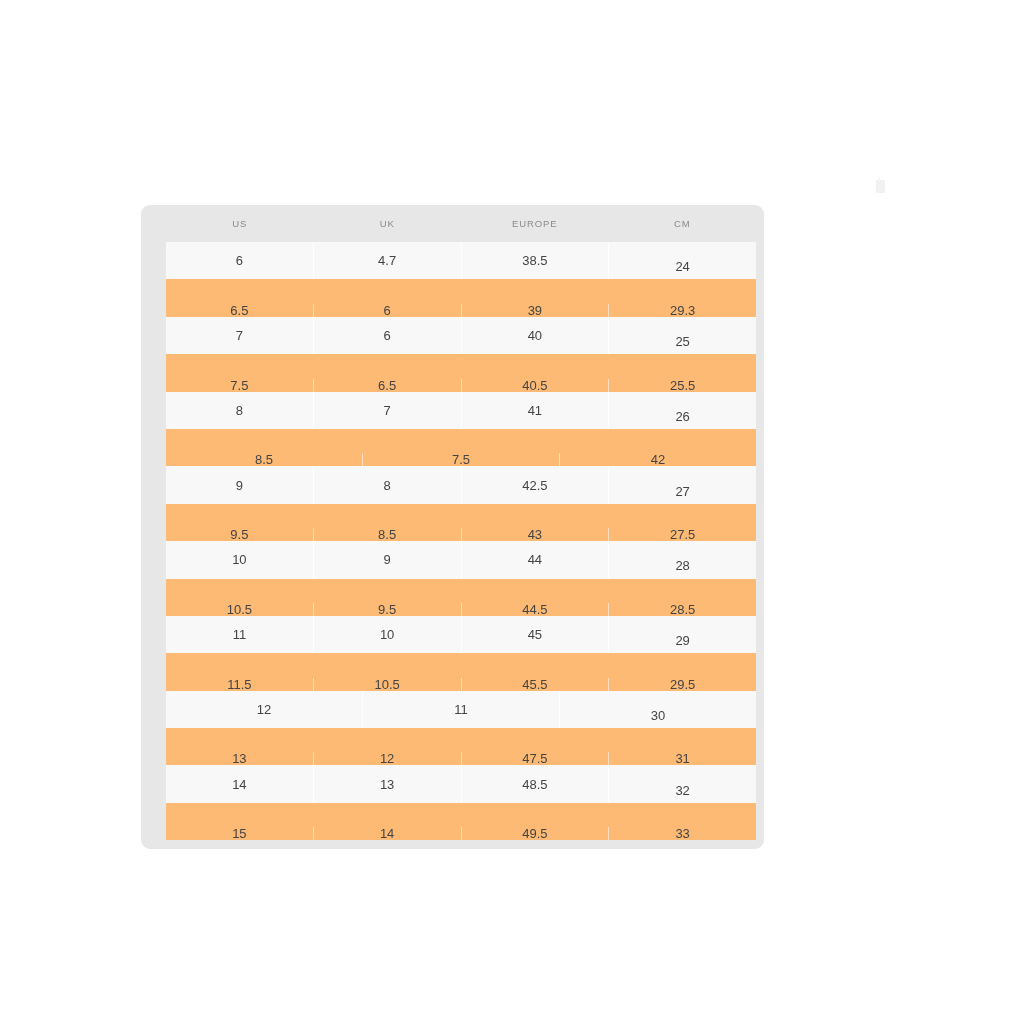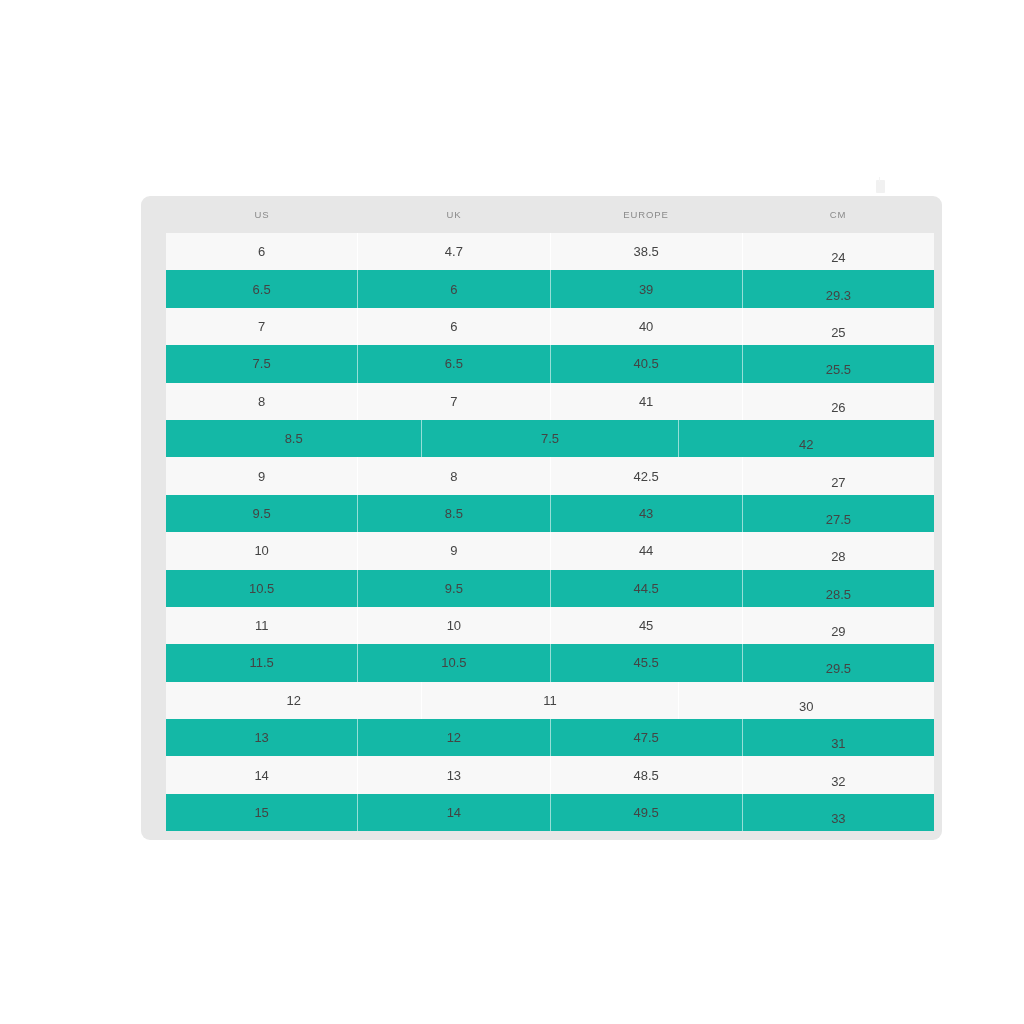--- a/index.html
+++ b/index.html
@@ -49,8 +49,8 @@
   .size-card {
     position: absolute;
     left: 141px;
-    top: 196px;
-    width: 801px;
+    top: 205px;
+    width: 623px;
     background: #e7e7e7;
     border-radius: 9px;
     padding: 0 8px 9px 25px;

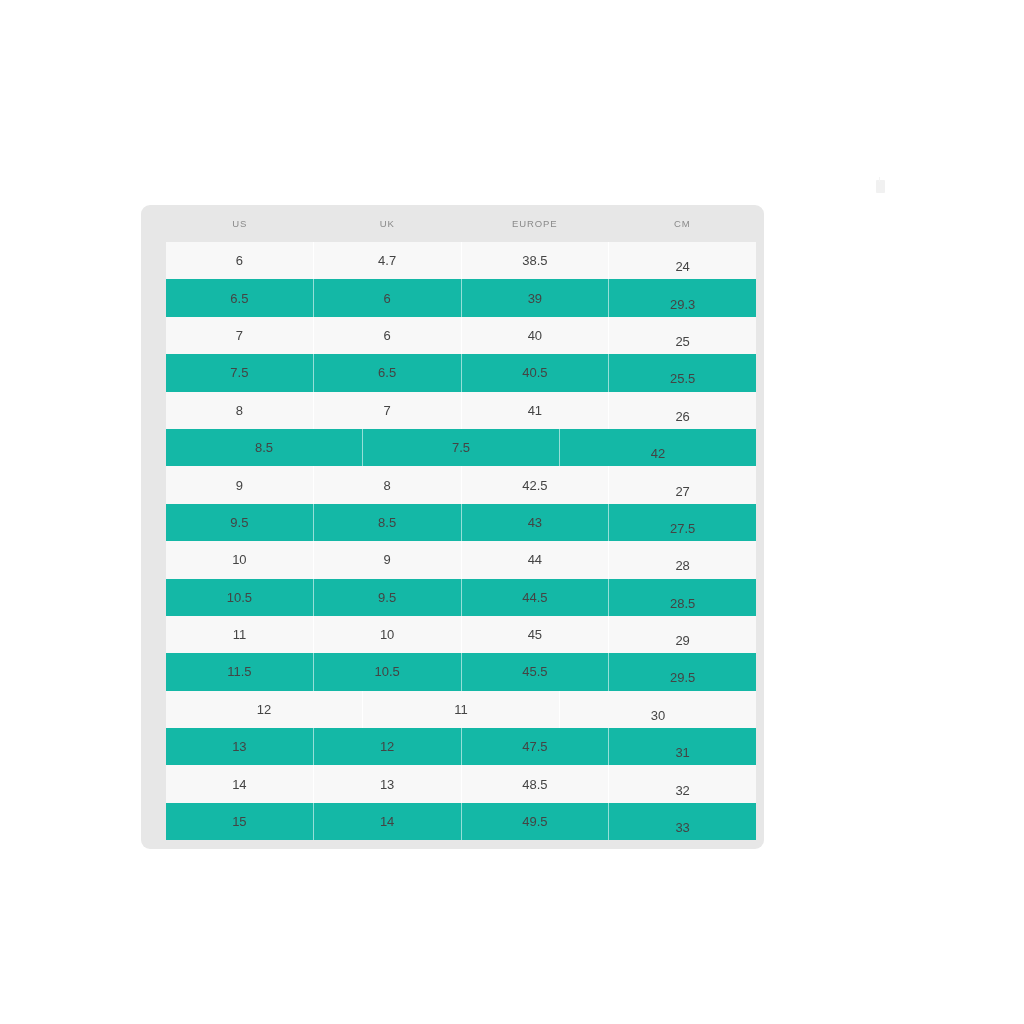--- a/index.html
+++ b/index.html
@@ -87,7 +87,8 @@
     background: #f8f8f8;
   }
   .size-row.alt {
-    background: #14b8a6;
+    background: #fdba74;
+    align-items: flex-end;
   }
   .size-row .cell {
     flex: 1 1 0;

